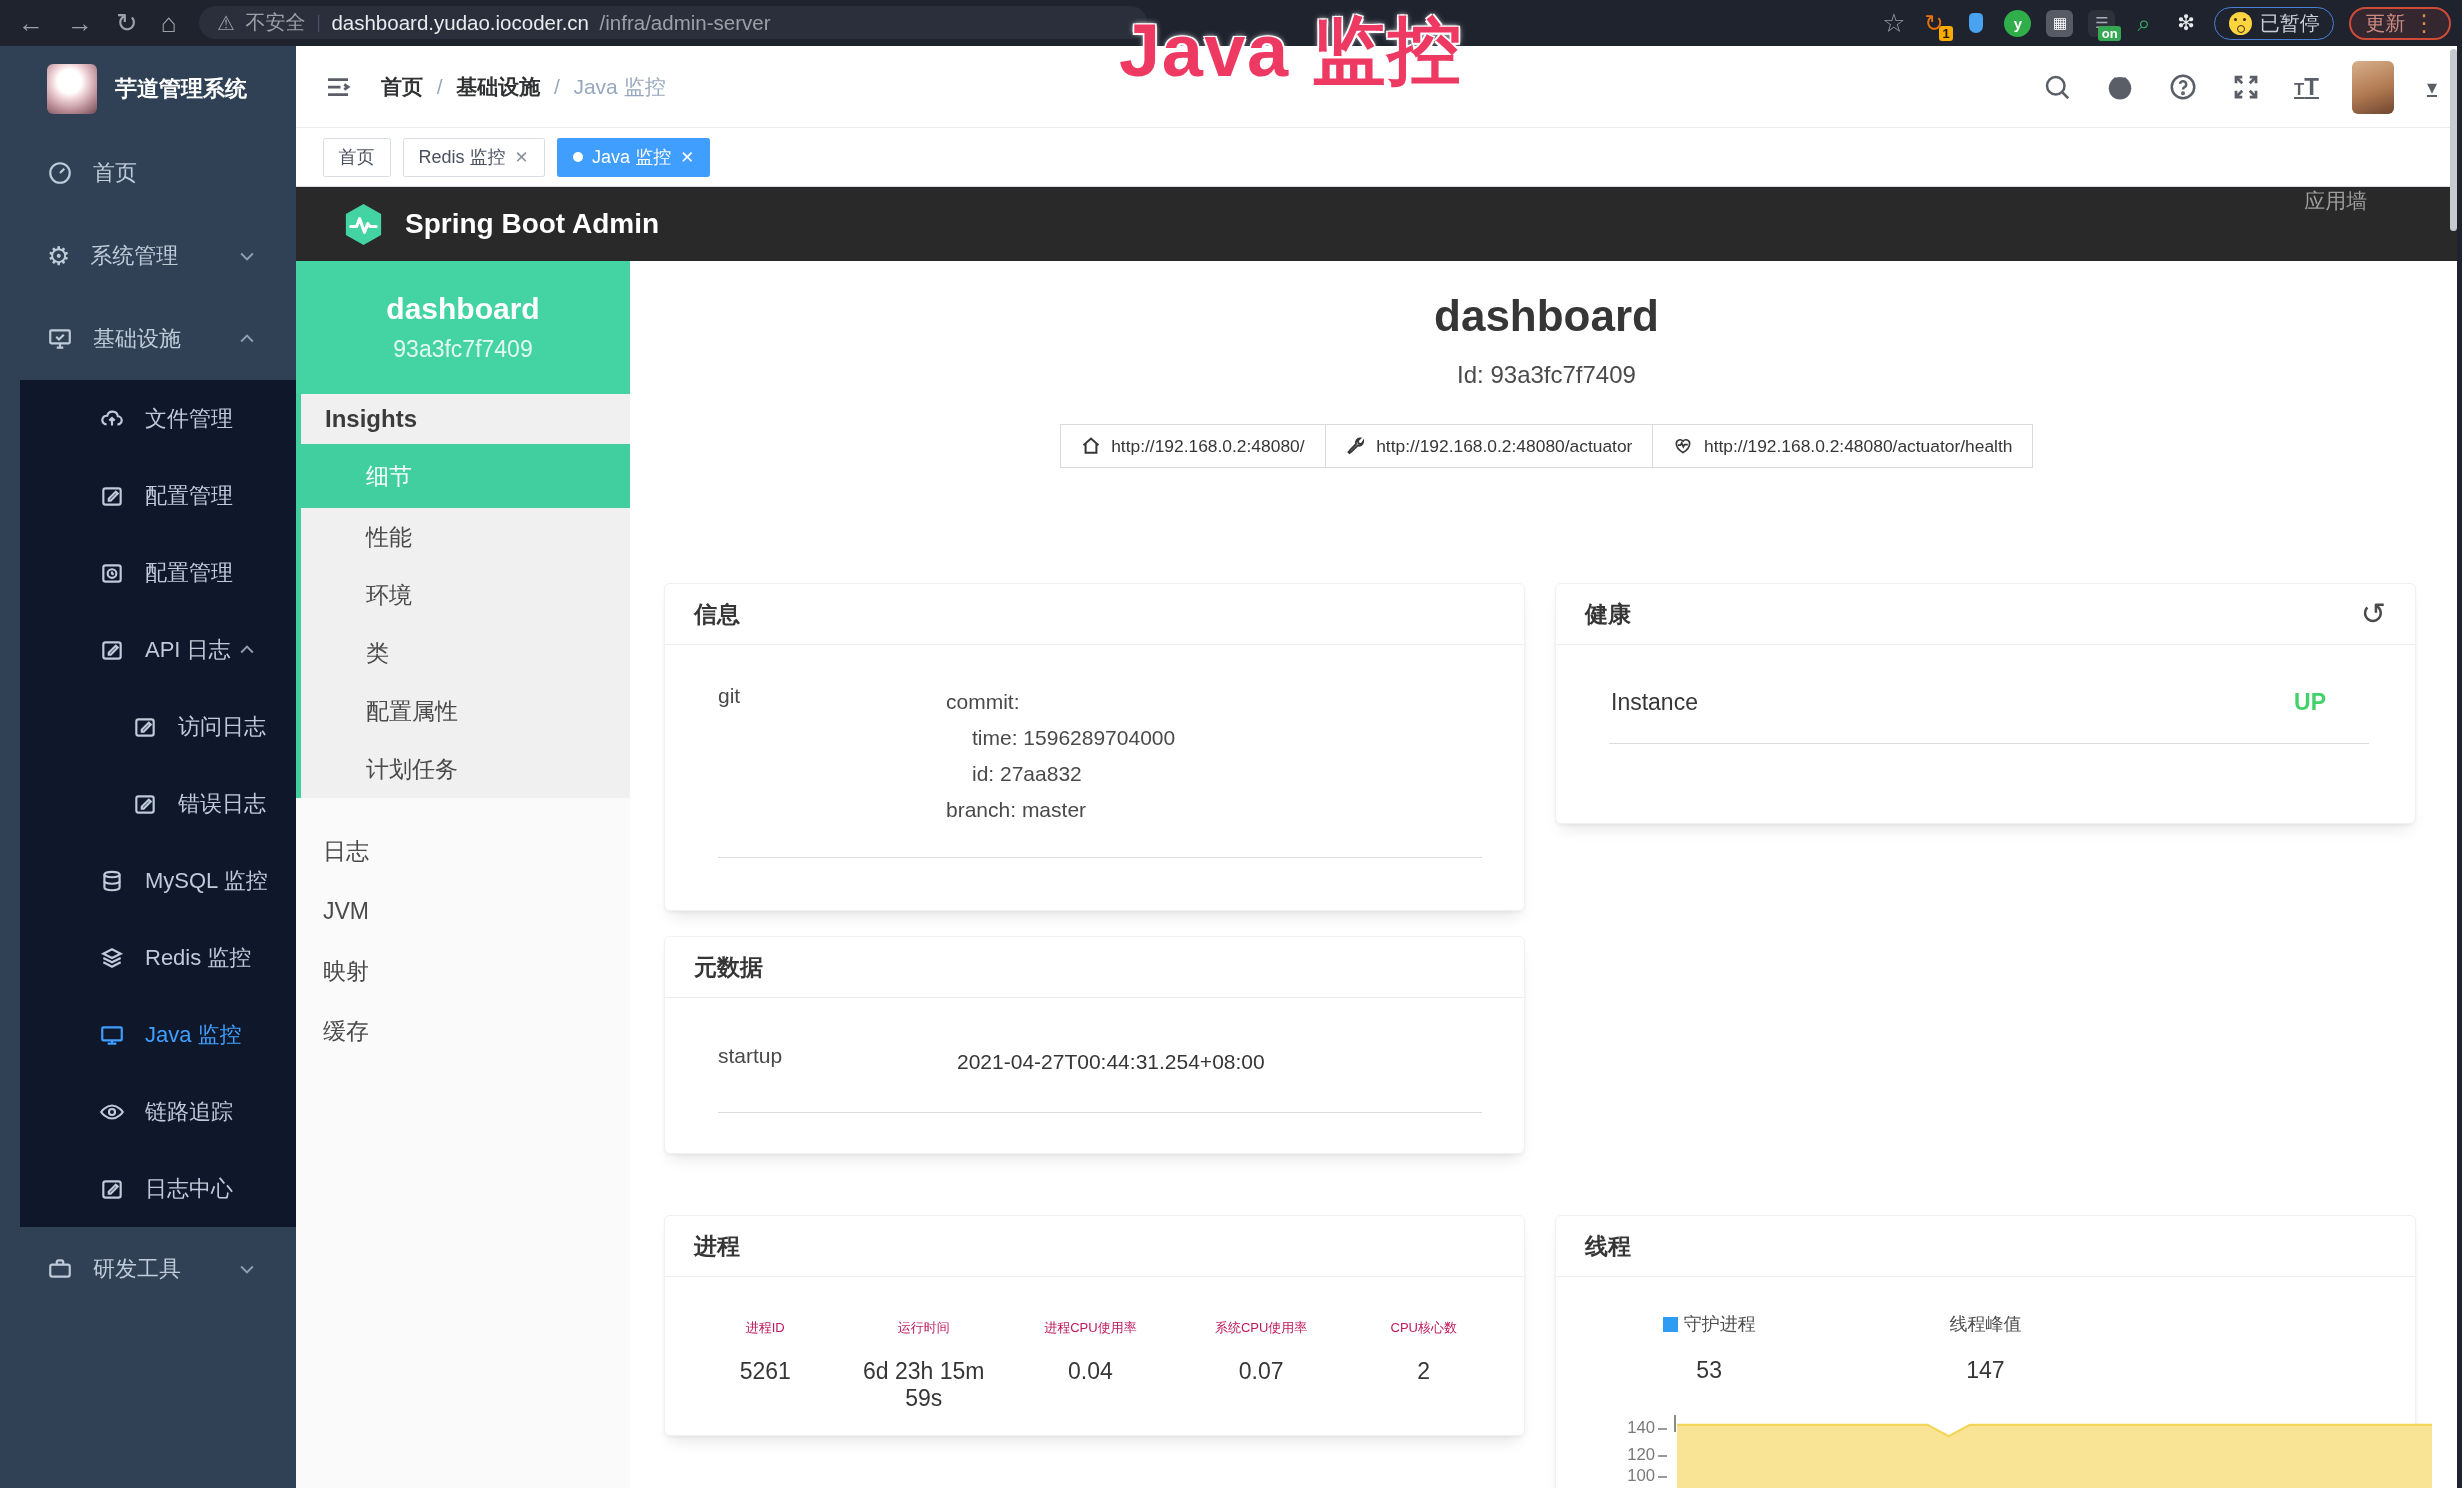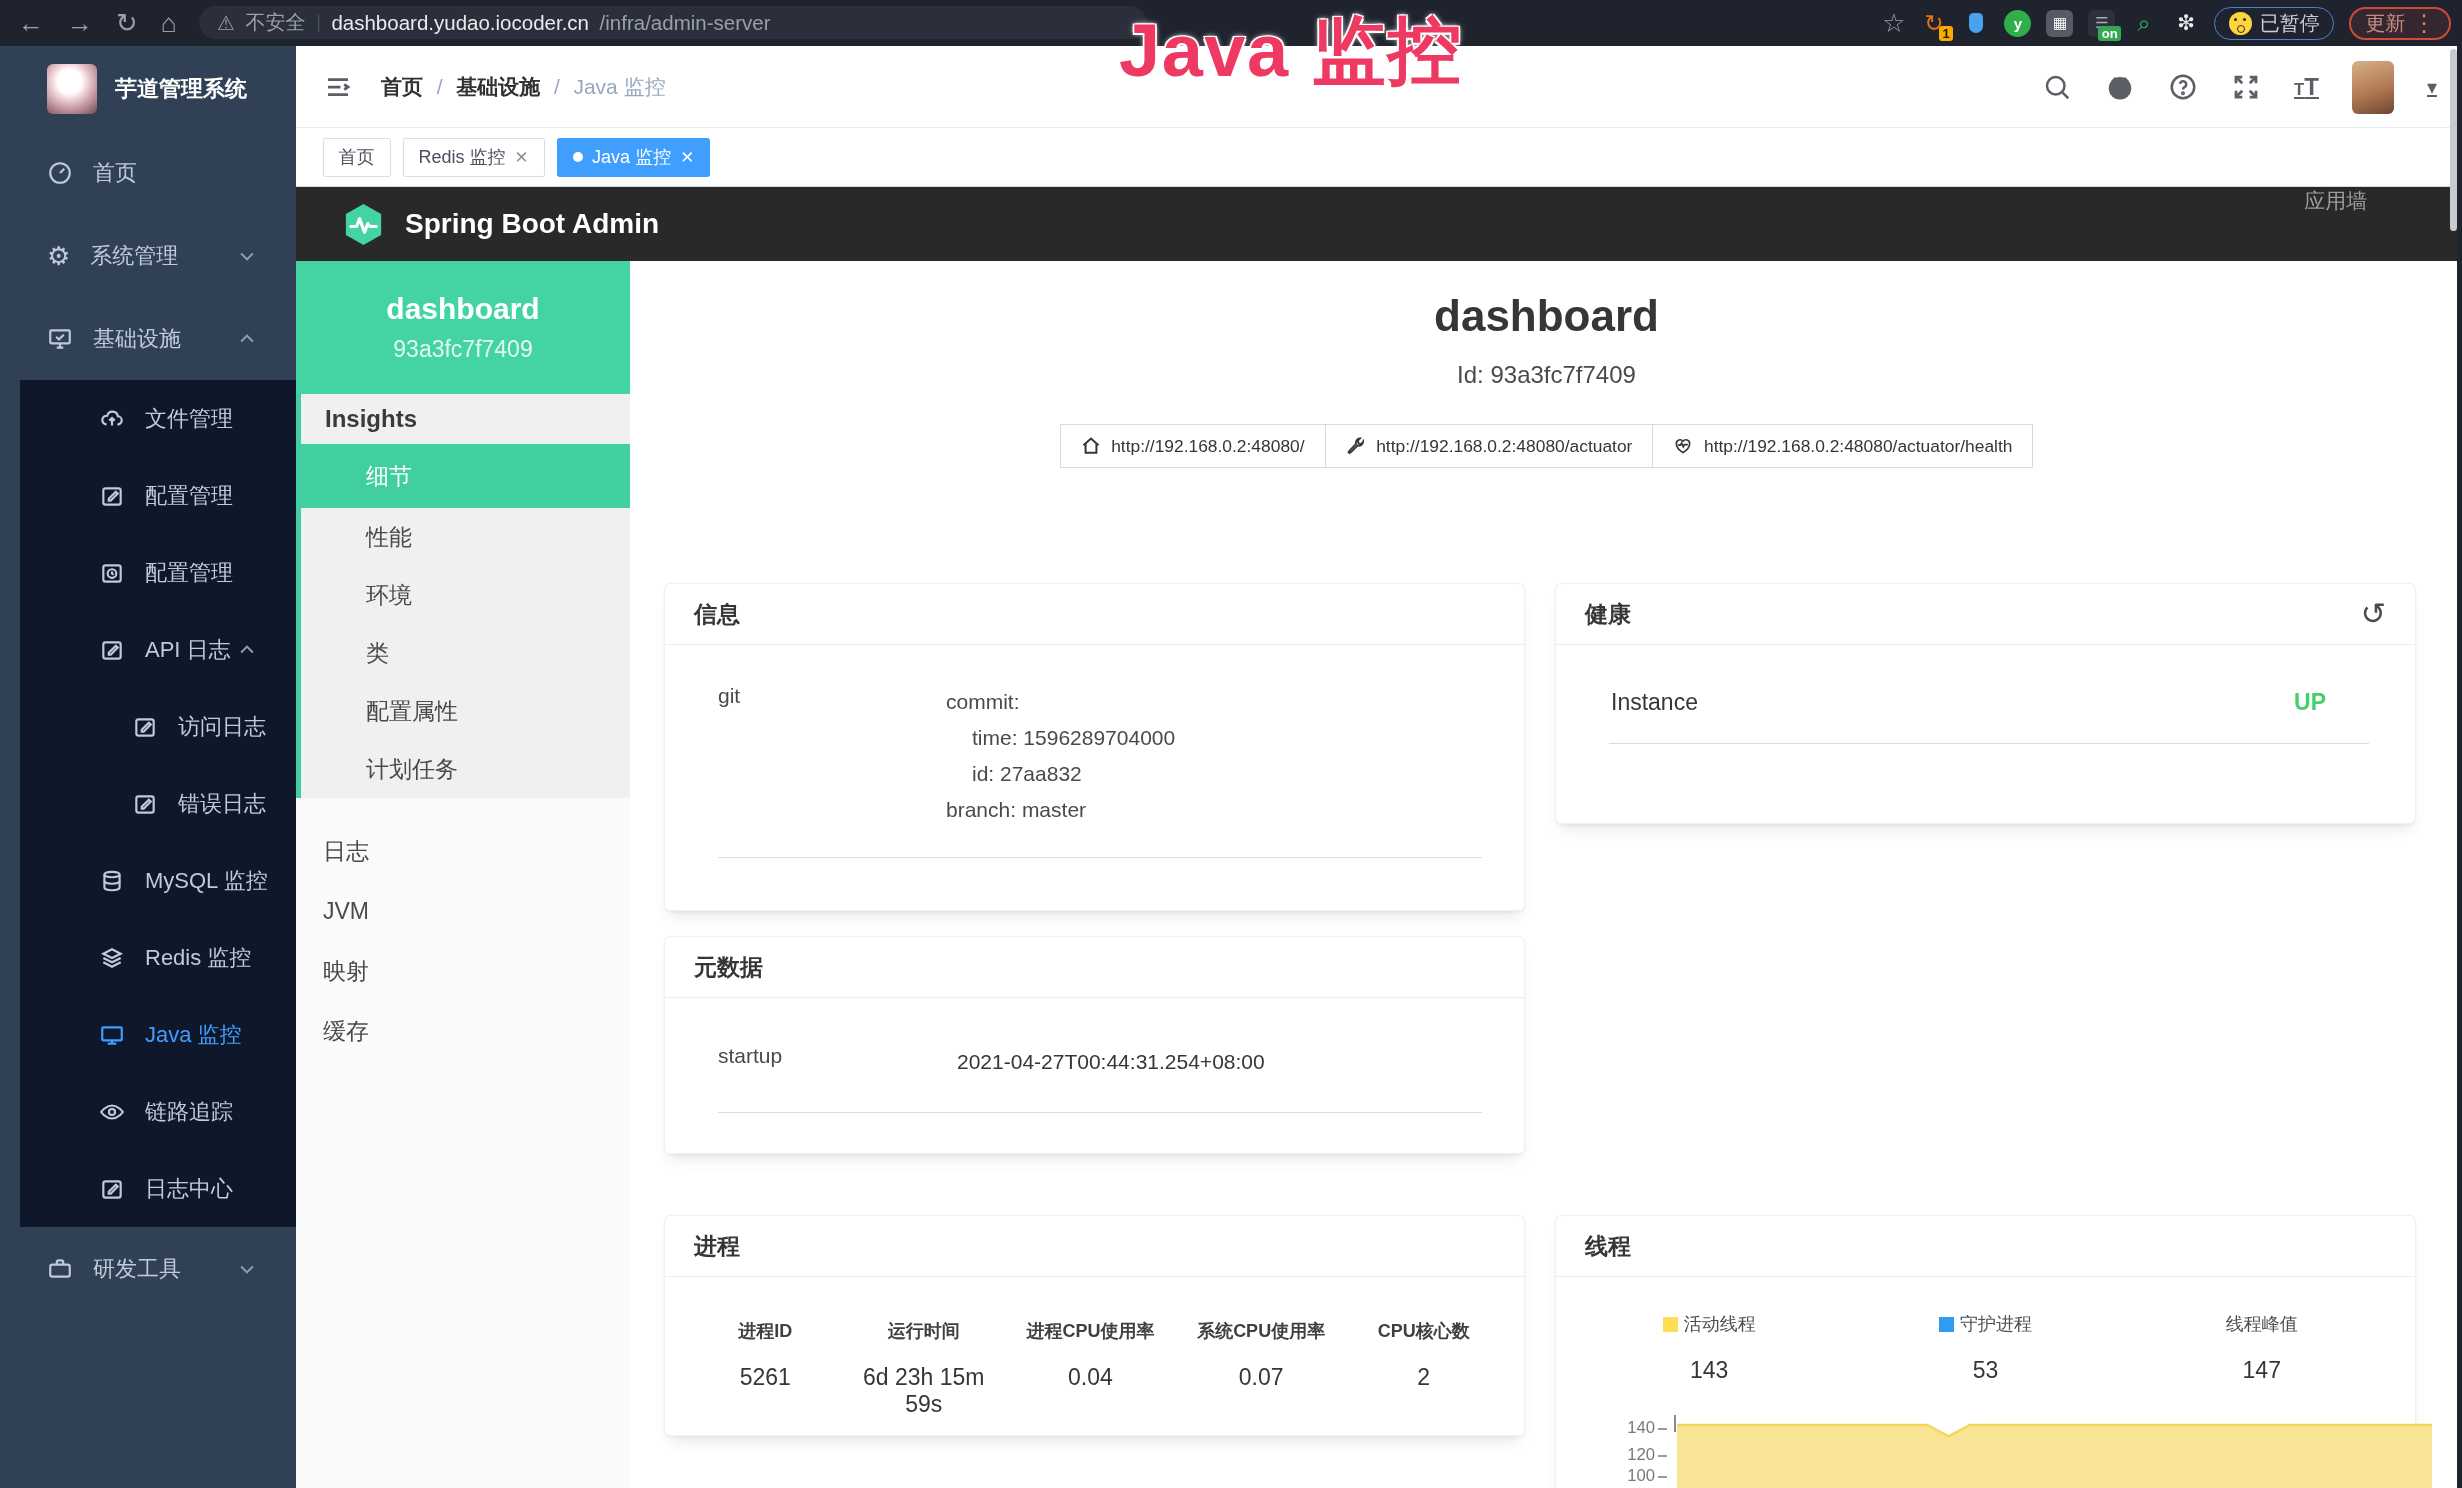--- a/index.html
+++ b/index.html
@@ -122,7 +122,7 @@
   .proc-body { padding-top:42px; }
   .proc-cols { display:flex; padding:0 23px; }
   .pcol { text-align:center; }
-  .pcol .plabel { font-size:18px; color:#404040;font-weight:bold; }
+  .pcol .plabel { font-size:13px; color:#be185d; }
   .pcol .pval { font-size:23px; color:#363636; margin-top:21px; }
   .w19{width:19%;} .w20{width:20%;} .w21{width:21%;}
 

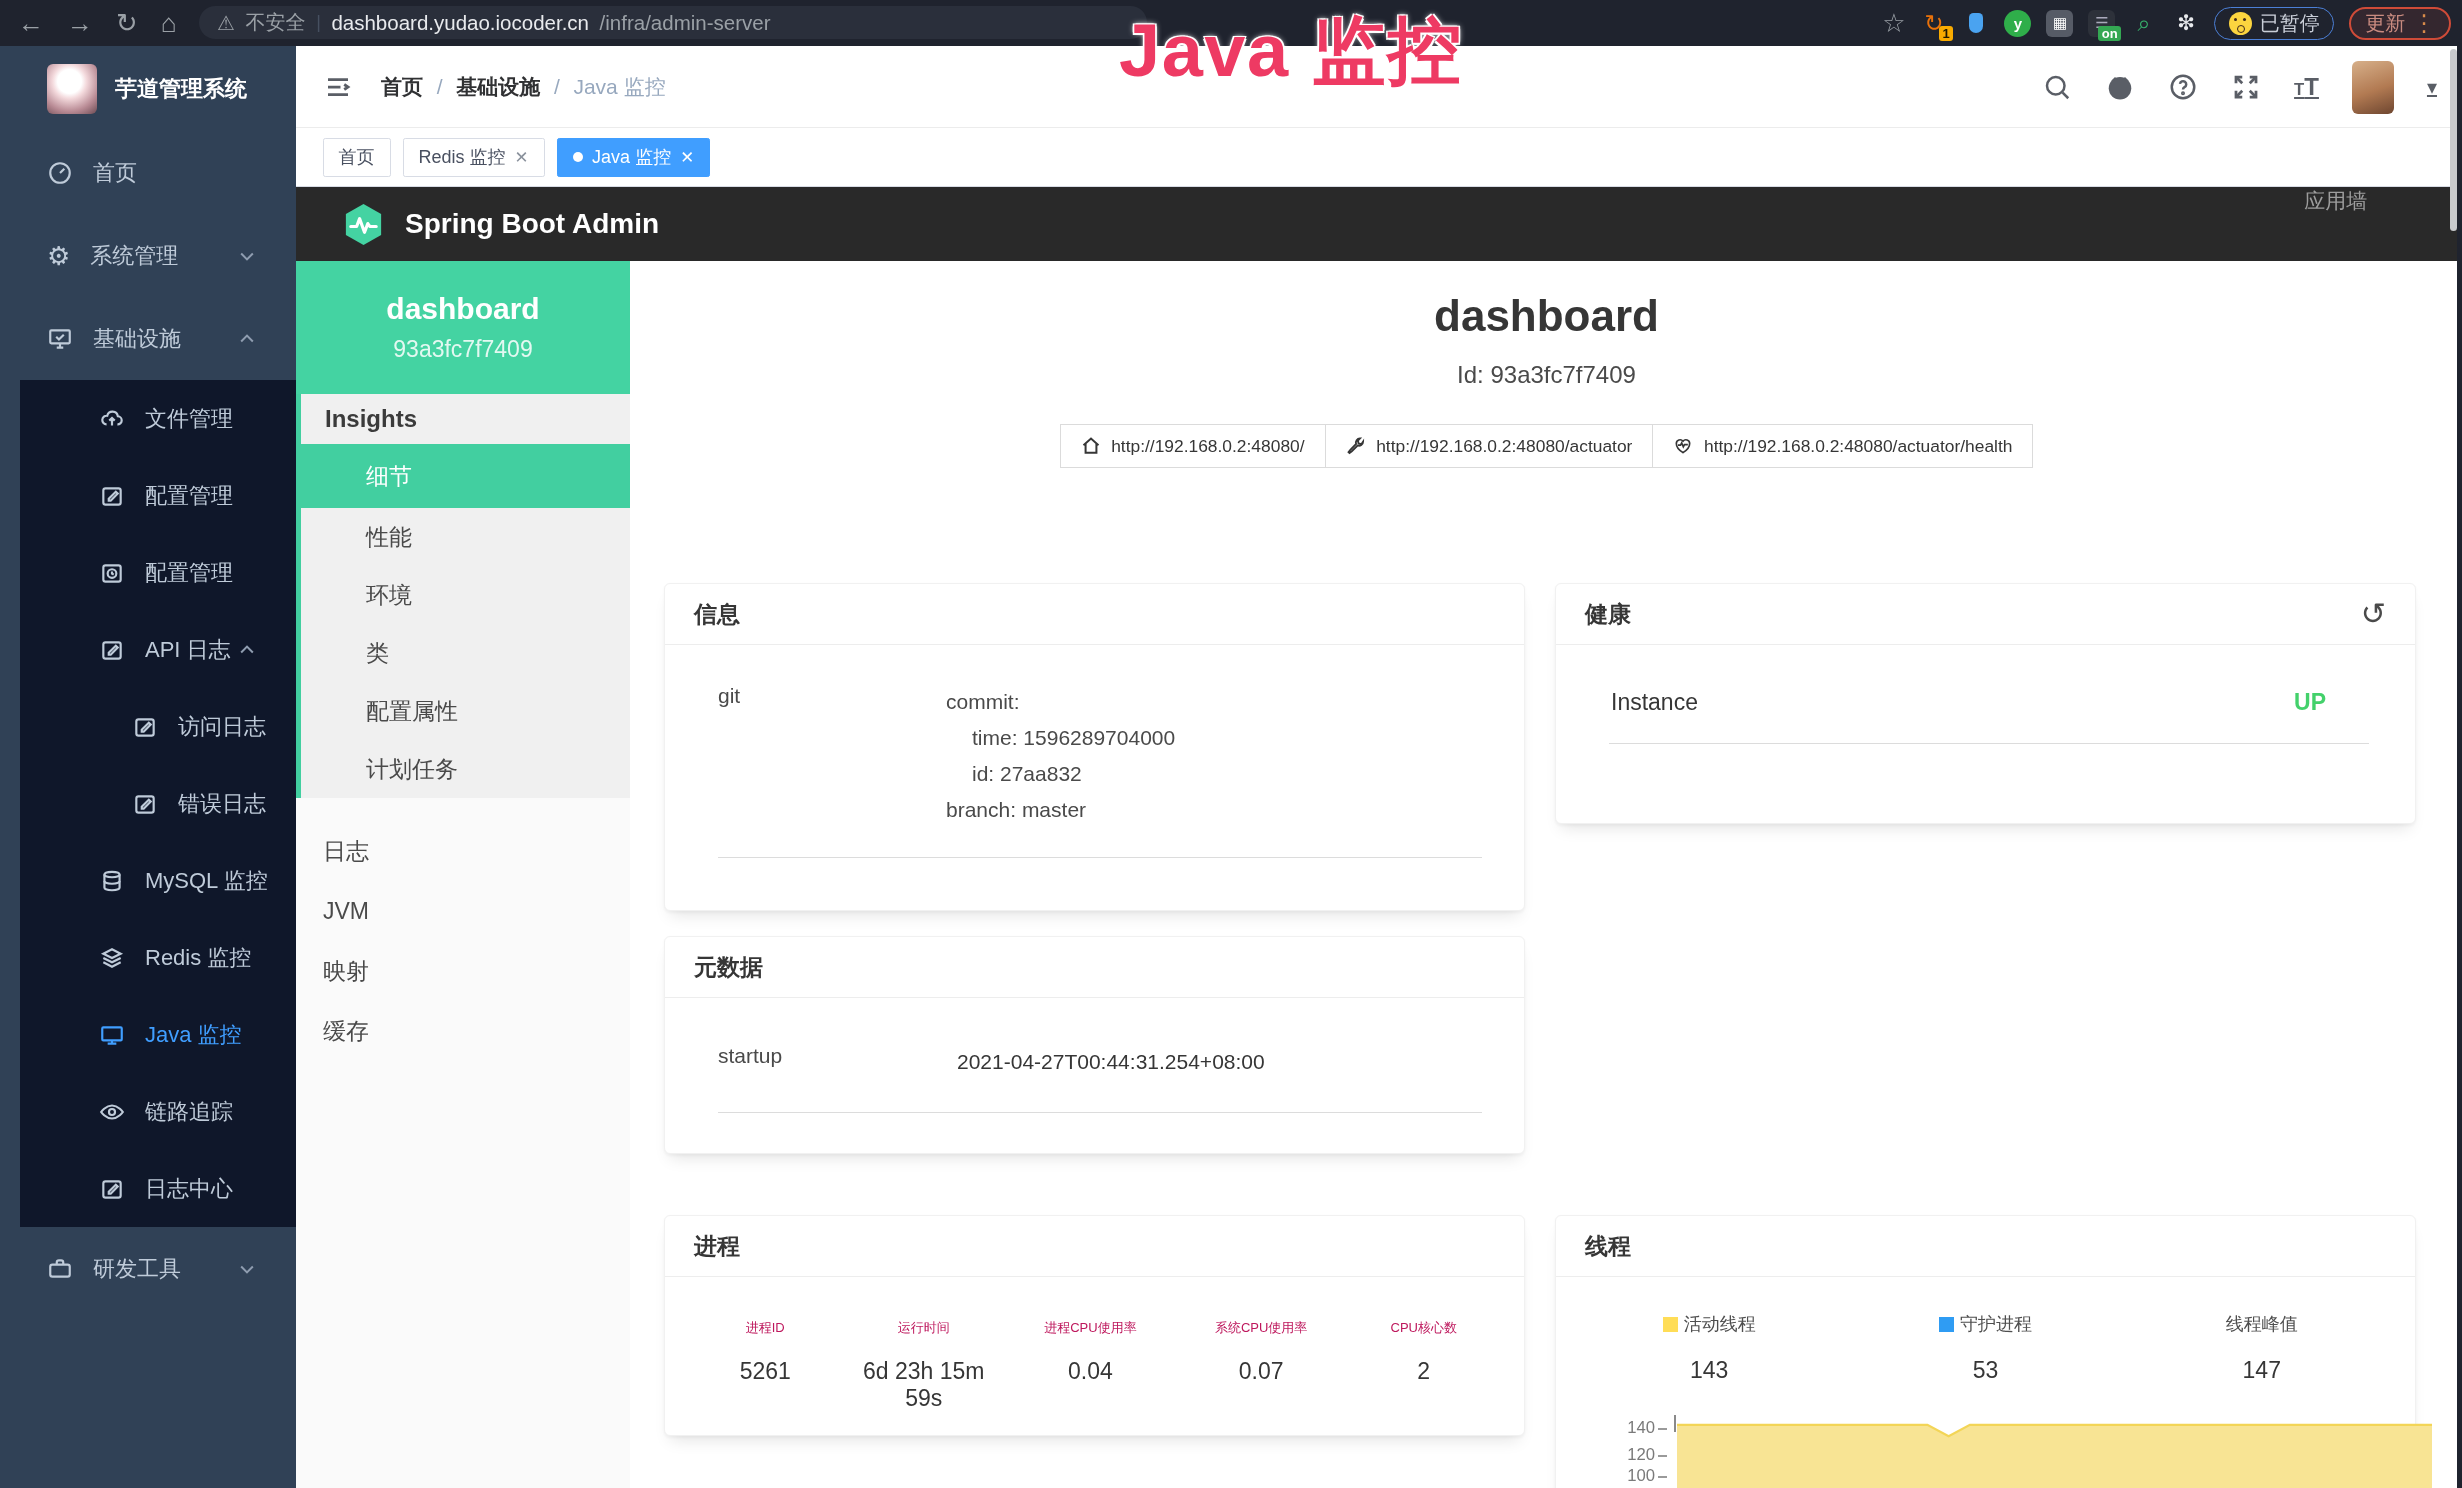--- a/index.html
+++ b/index.html
@@ -584,13 +584,6 @@
           <div class="thr-stats">
             <div class="tcol">
               <span class="tlegend">
-                  <span class="sw sw-yellow"></span>
-                  <span>活动线程</span>
-                </span>
-              <div class="tval">143</div>
-            </div>
-            <div class="tcol">
-              <span class="tlegend">
                   <span class="sw sw-blue"></span>
                   <span>守护进程</span>
                 </span>

